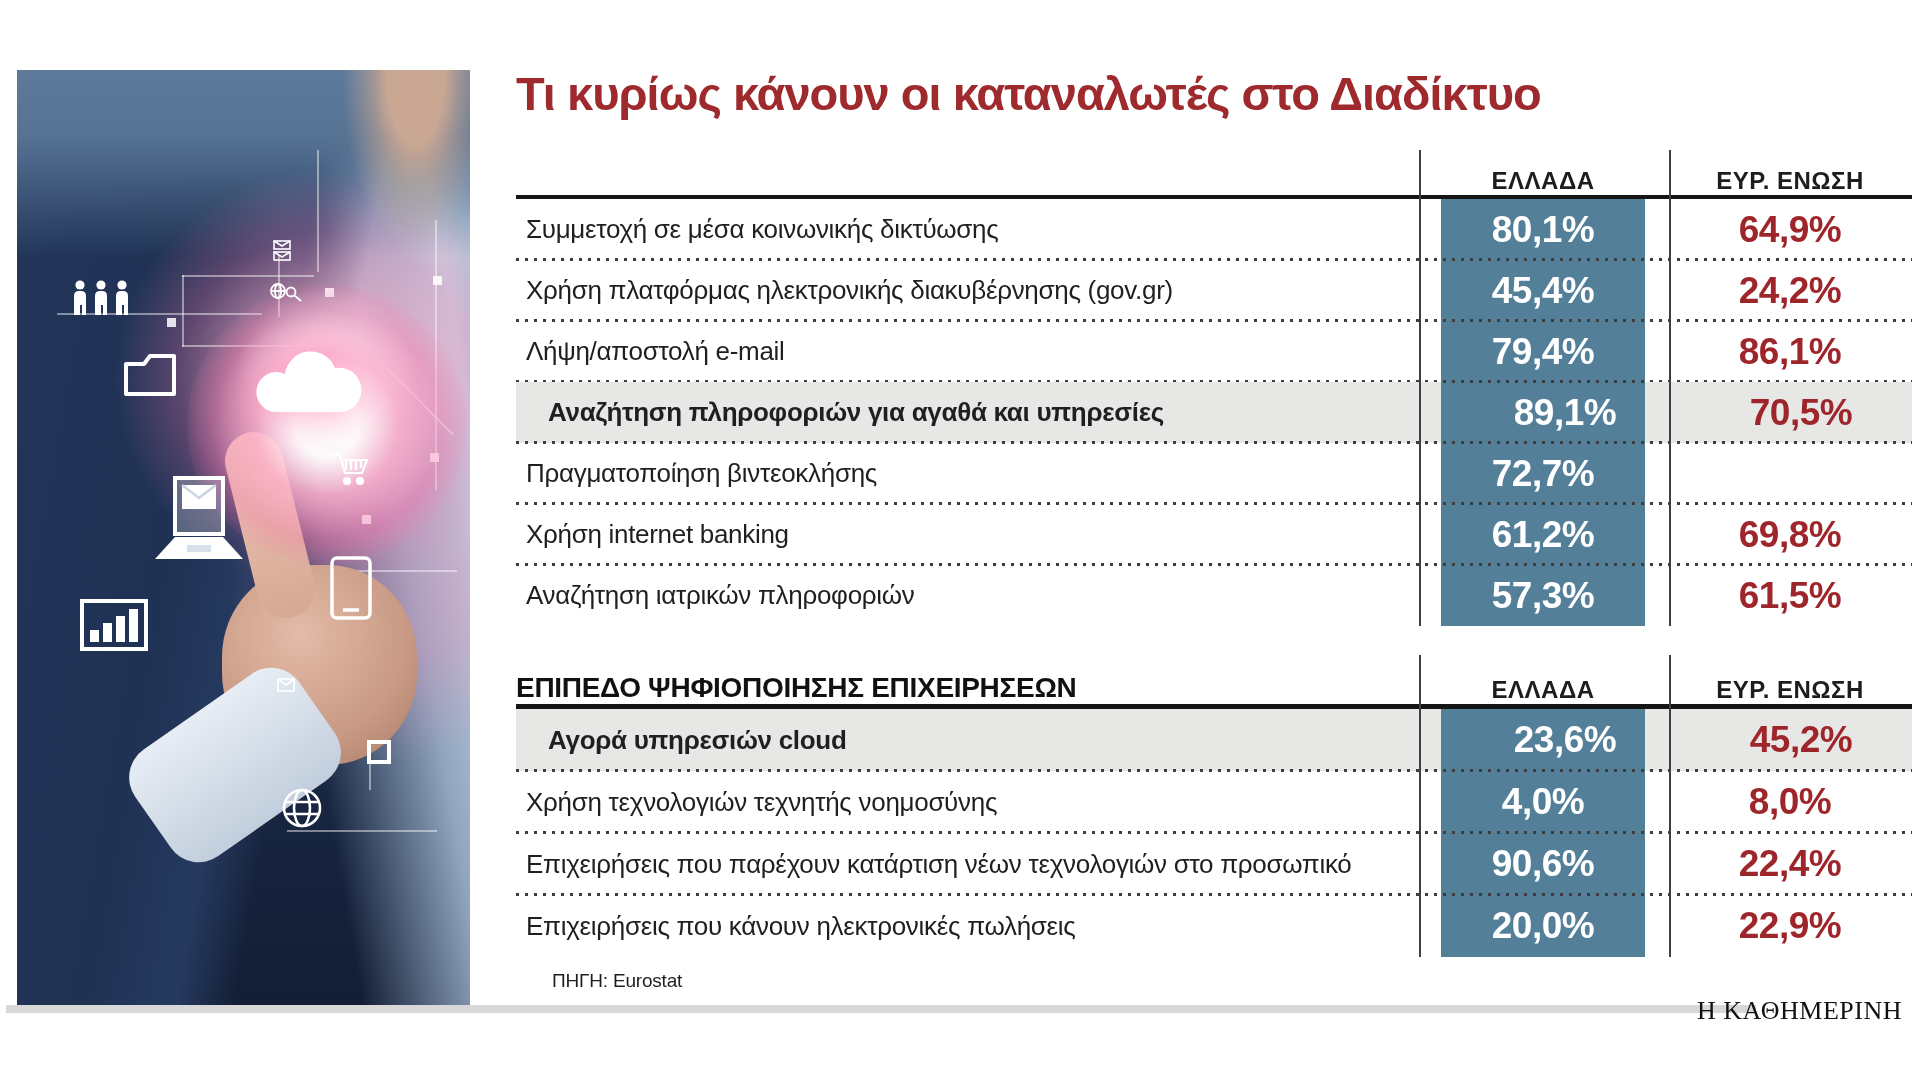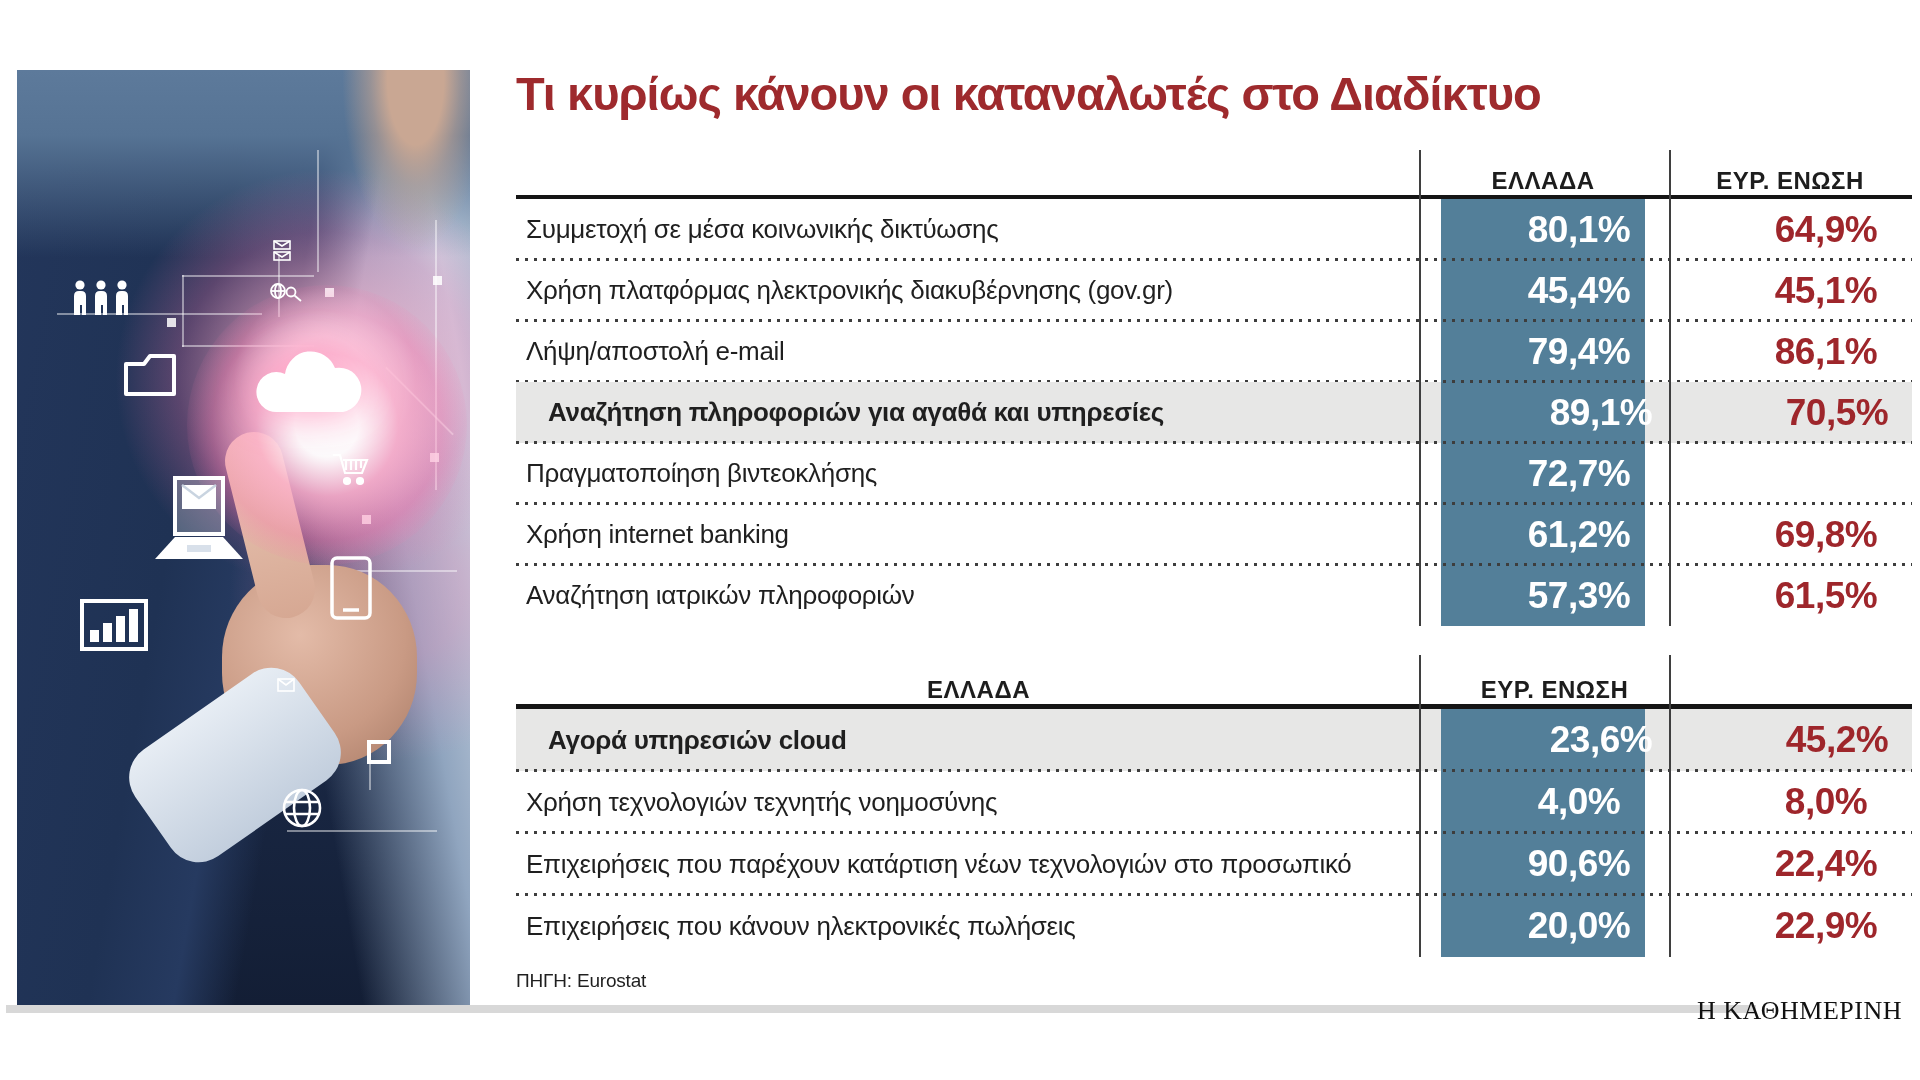--- a/index.html
+++ b/index.html
@@ -48,7 +48,7 @@
 
   .rows { position:relative; }
   .teal-block { position:absolute; left:925px; top:0; bottom:0; width:204px; background:#537f99; }
-  .row { position:relative; display:grid; grid-template-columns:925px 204px 1fr; align-items:center; height:61px;gap:36px; }
+  .row { position:relative; display:grid; grid-template-columns:925px 204px 1fr; align-items:center; height:61px; }
   .tbl2 .row { height:62px; }
   .row.hl { background:linear-gradient(90deg, #e7e7e6 0 925px, transparent 925px 1129px, #e7e7e6 1129px 100%);padding-left:22px; }
   .row.hl .lbl { font-weight:bold; }

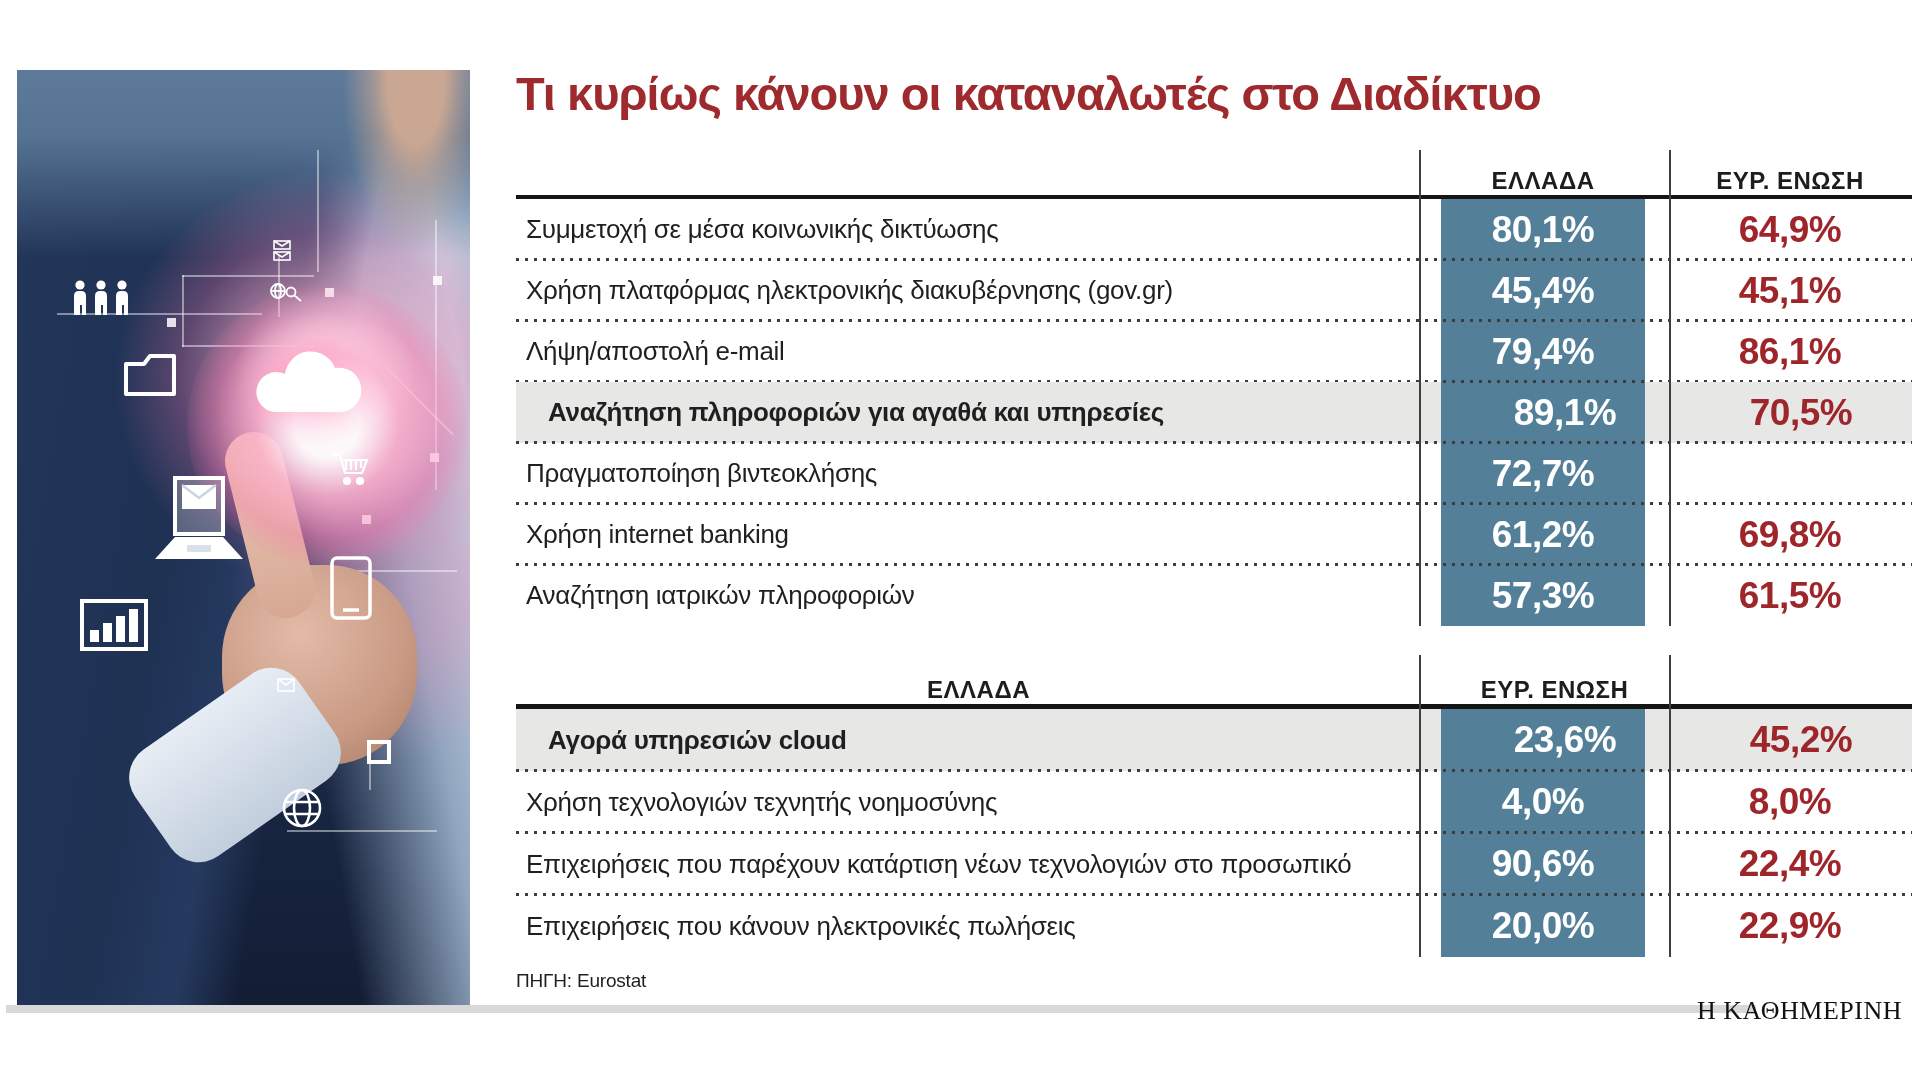--- a/index.html
+++ b/index.html
@@ -211,7 +211,7 @@
         <div class="row">
           <div class="lbl">Χρήση πλατφόρμας ηλεκτρονικής διακυβέρνησης (gov.gr)</div>
           <div class="val gr">45,4%</div>
-          <div class="val eu">45,1%</div>
+          <div class="val eu">24,2%</div>
         </div>
         <div class="row">
           <div class="lbl">Λήψη/αποστολή e-mail</div>

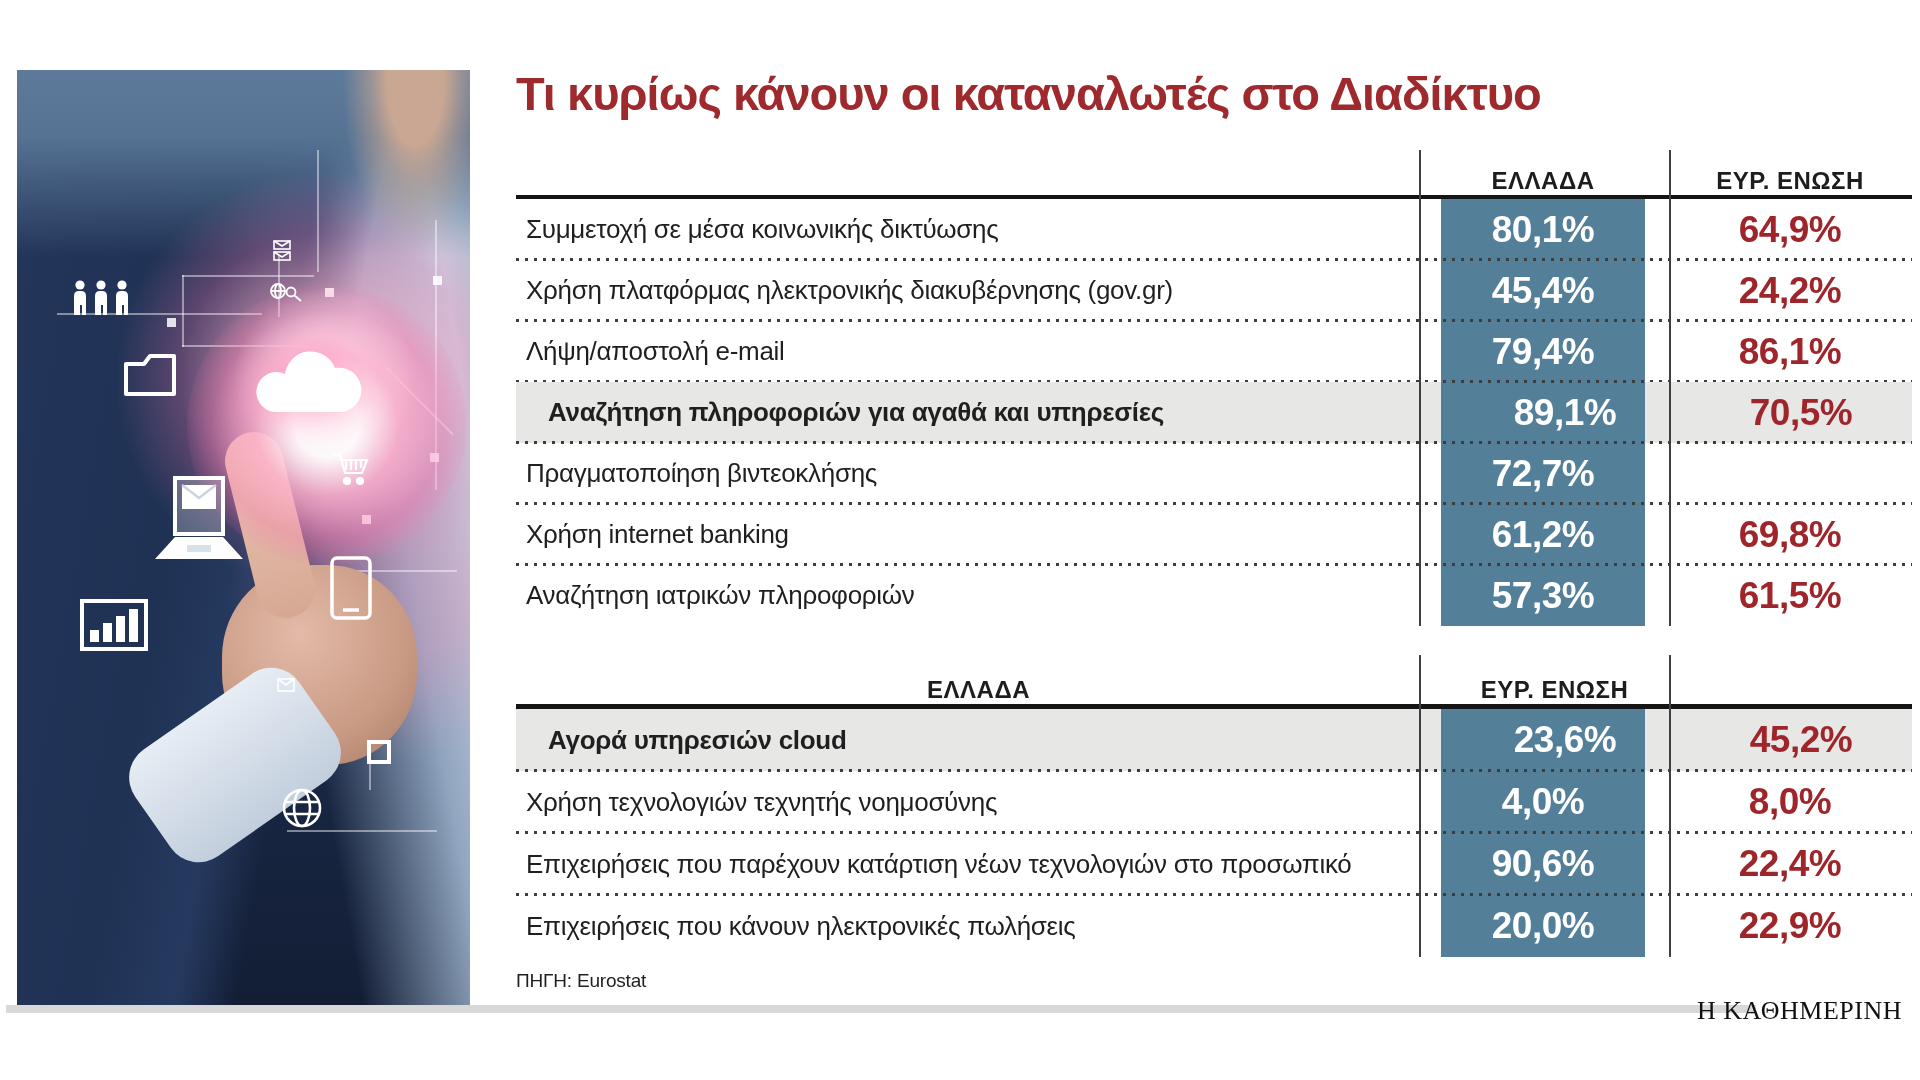--- a/index.html
+++ b/index.html
@@ -244,6 +244,7 @@
 
     <div class="tbl tbl2">
       <div class="col-heads">
+        <div class="sec-heading">ΕΠΙΠΕΔΟ ΨΗΦΙΟΠΟΙΗΣΗΣ ΕΠΙΧΕΙΡΗΣΕΩΝ</div>
         <div class="col-head">ΕΛΛΑΔΑ</div>
         <div class="col-head eu-h">ΕΥΡ. ΕΝΩΣΗ</div>
       </div>

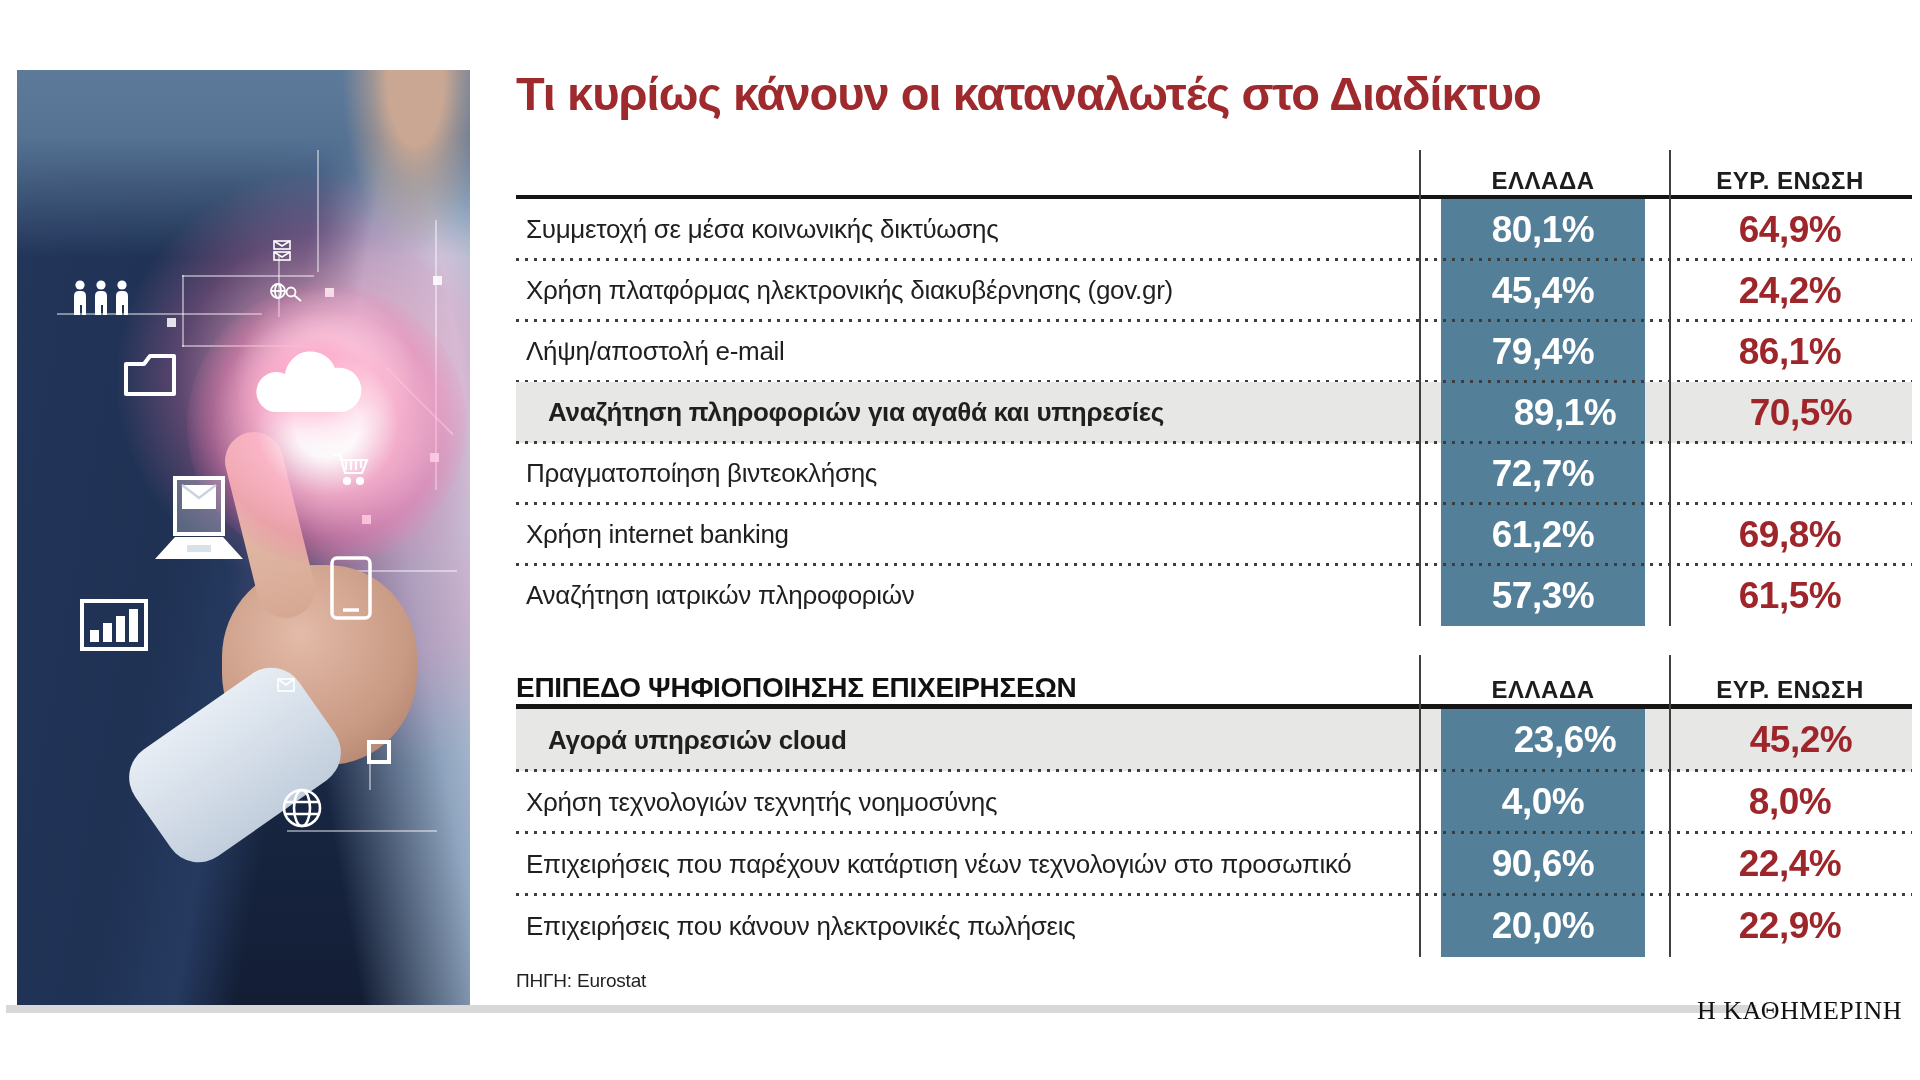--- a/index.html
+++ b/index.html
@@ -61,7 +61,7 @@
   .vline { position:absolute; top:0; bottom:0; width:2px; background:#3f3f3f; }
   .v1 { left:903px; } .v2 { left:1153px; }
 
-  .source { margin-top:13px; font-size:19px; color:#1f1f1f; letter-spacing:-0.2px; }
+  .source { margin-top:13px; font-size:19px; color:#1f1f1f; letter-spacing:-0.2px;margin-left:36px; }
 
   .footer { position:absolute; left:6px; top:996px; width:1896px; height:30px; }
   .footer-bar { position:absolute; left:0; top:9px; width:1750px; height:8px; background:#d8d8d8; }

